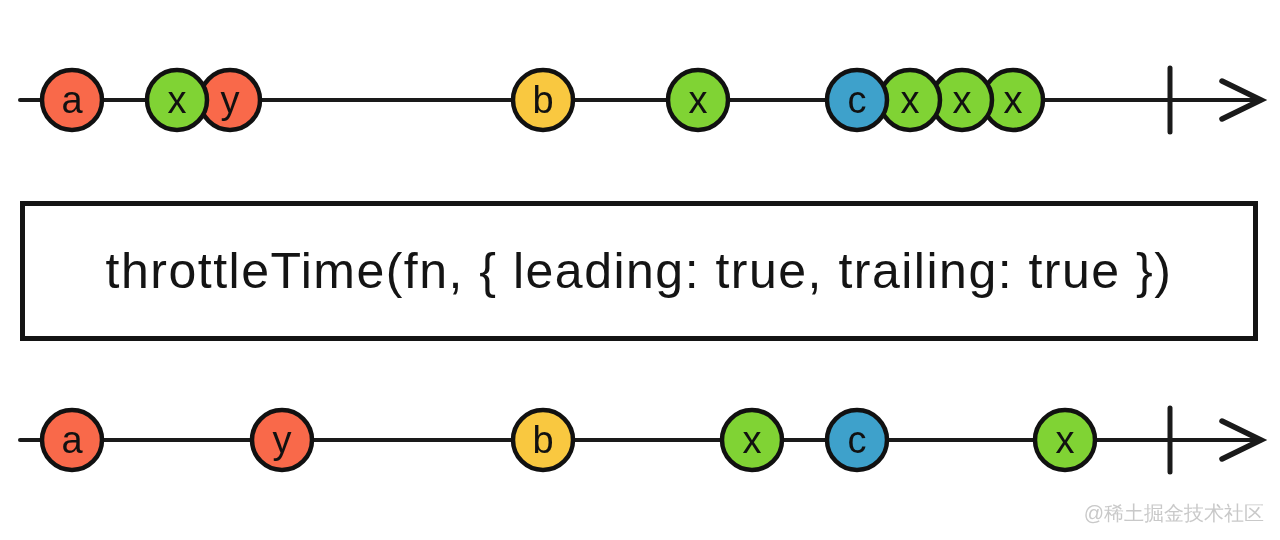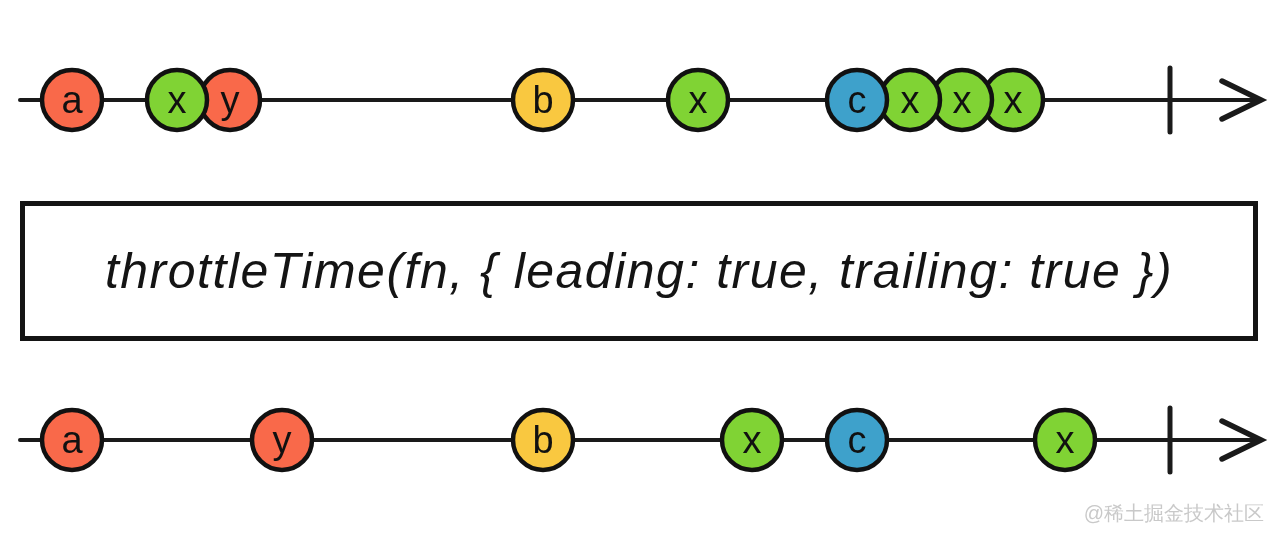--- a/index.html
+++ b/index.html
@@ -39,7 +39,6 @@
     color: #141414;
     white-space: nowrap;
     font-family: "Liberation Sans", sans-serif;
-    font-style: italic;
   }
   .watermark {
     position: absolute;

